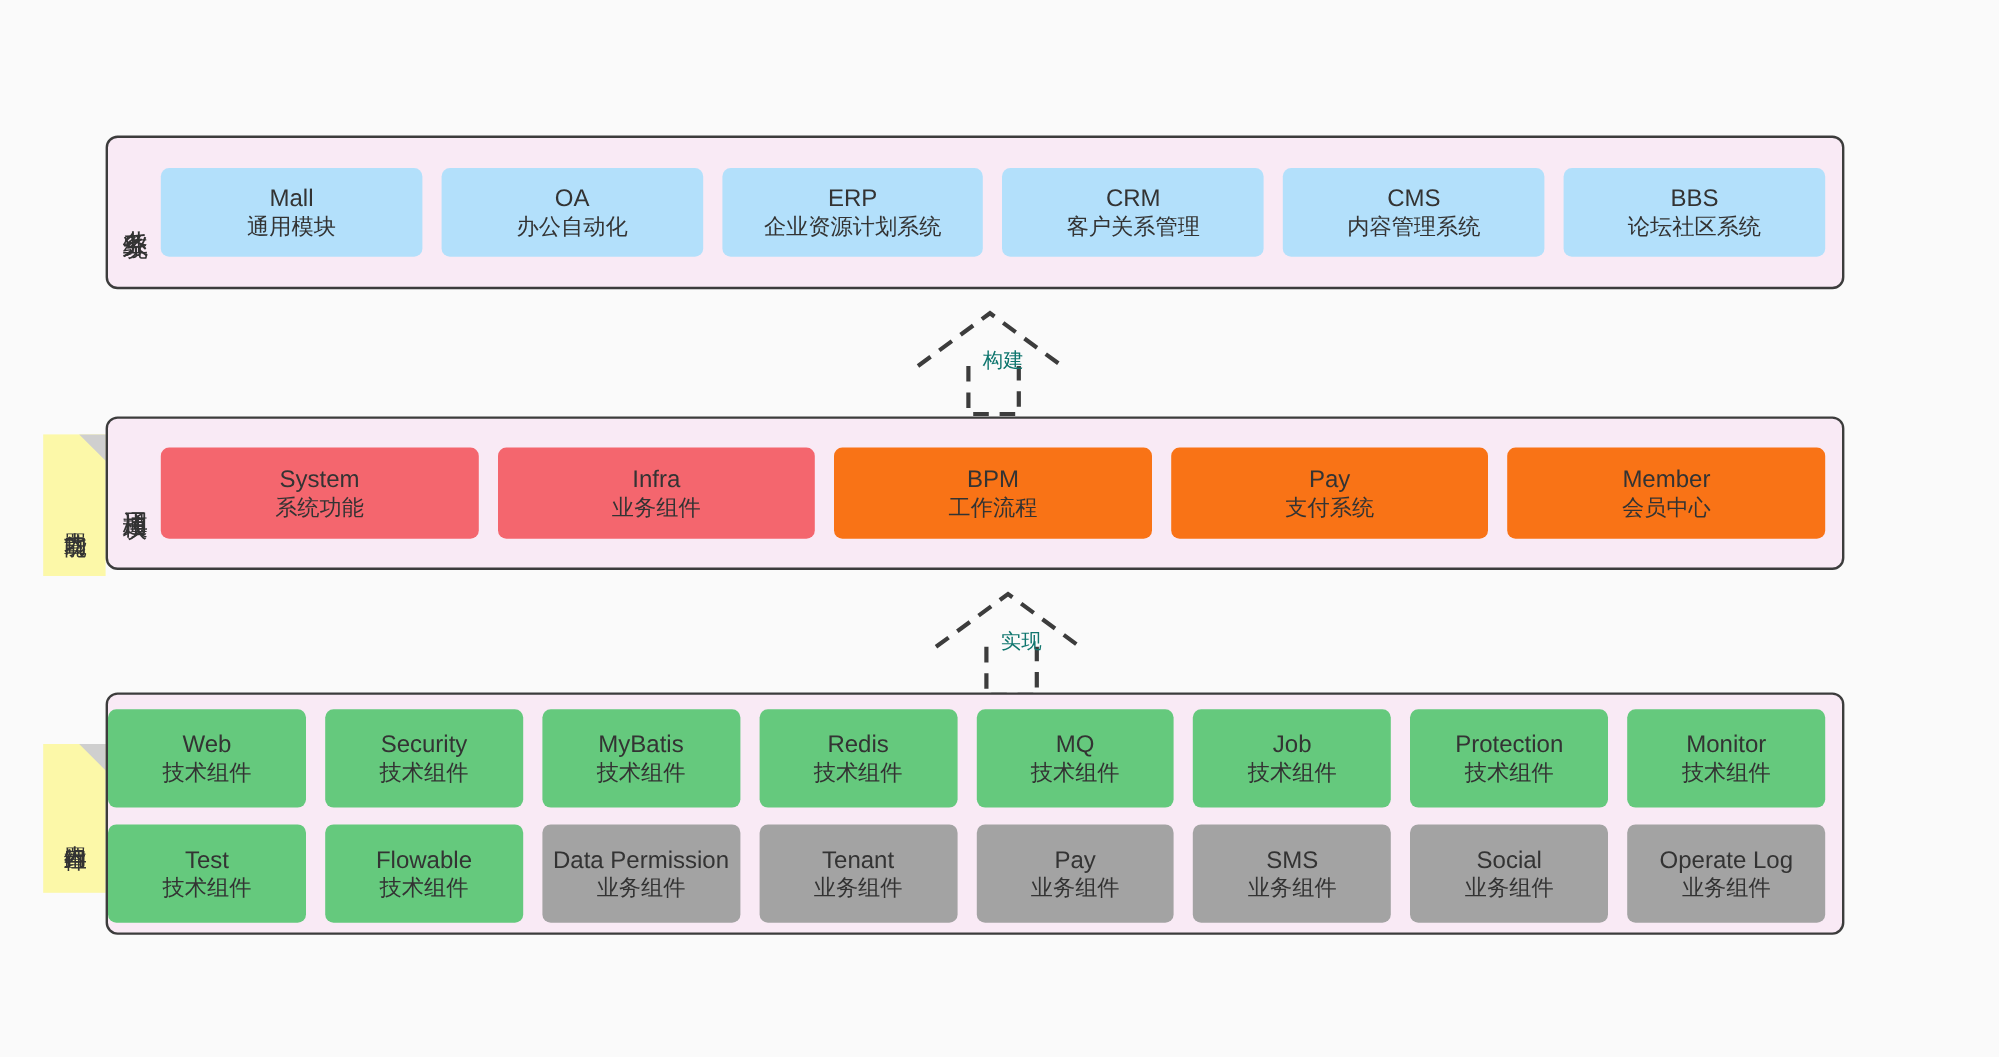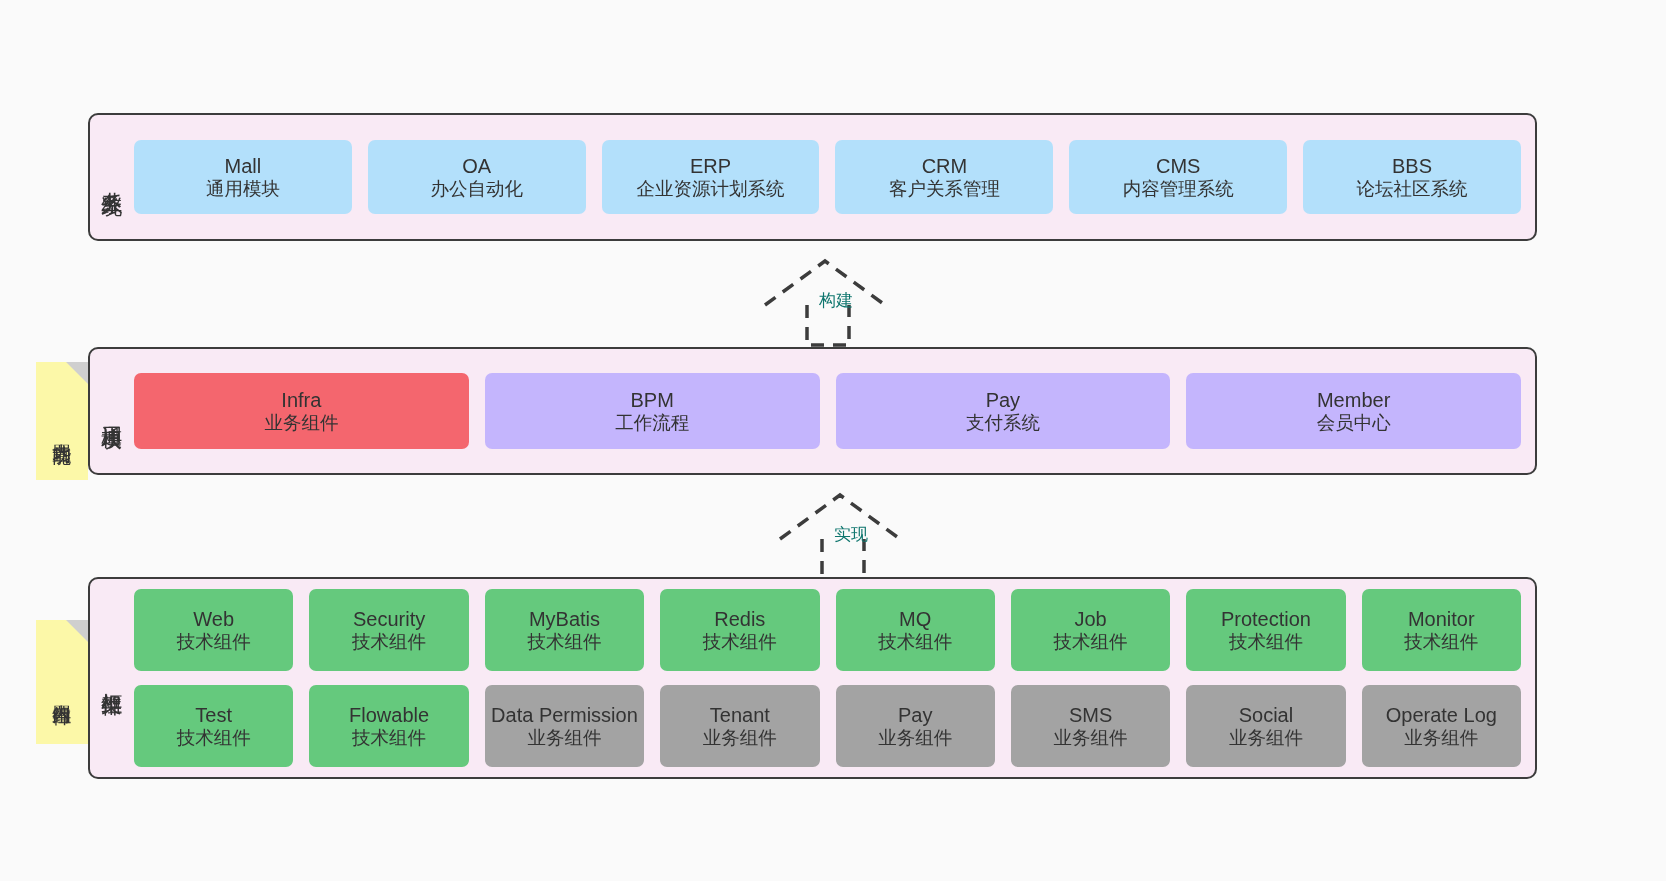--- a/index.html
+++ b/index.html
@@ -205,6 +205,10 @@
     <div class="layer-body">
       <div class="cell-row">
         <div class="cell c-red">
+          <div class="en">System</div>
+          <div class="cn">系统功能</div>
+        </div>
+        <div class="cell c-red">
           <div class="en">Infra</div>
           <div class="cn">业务组件</div>
         </div>

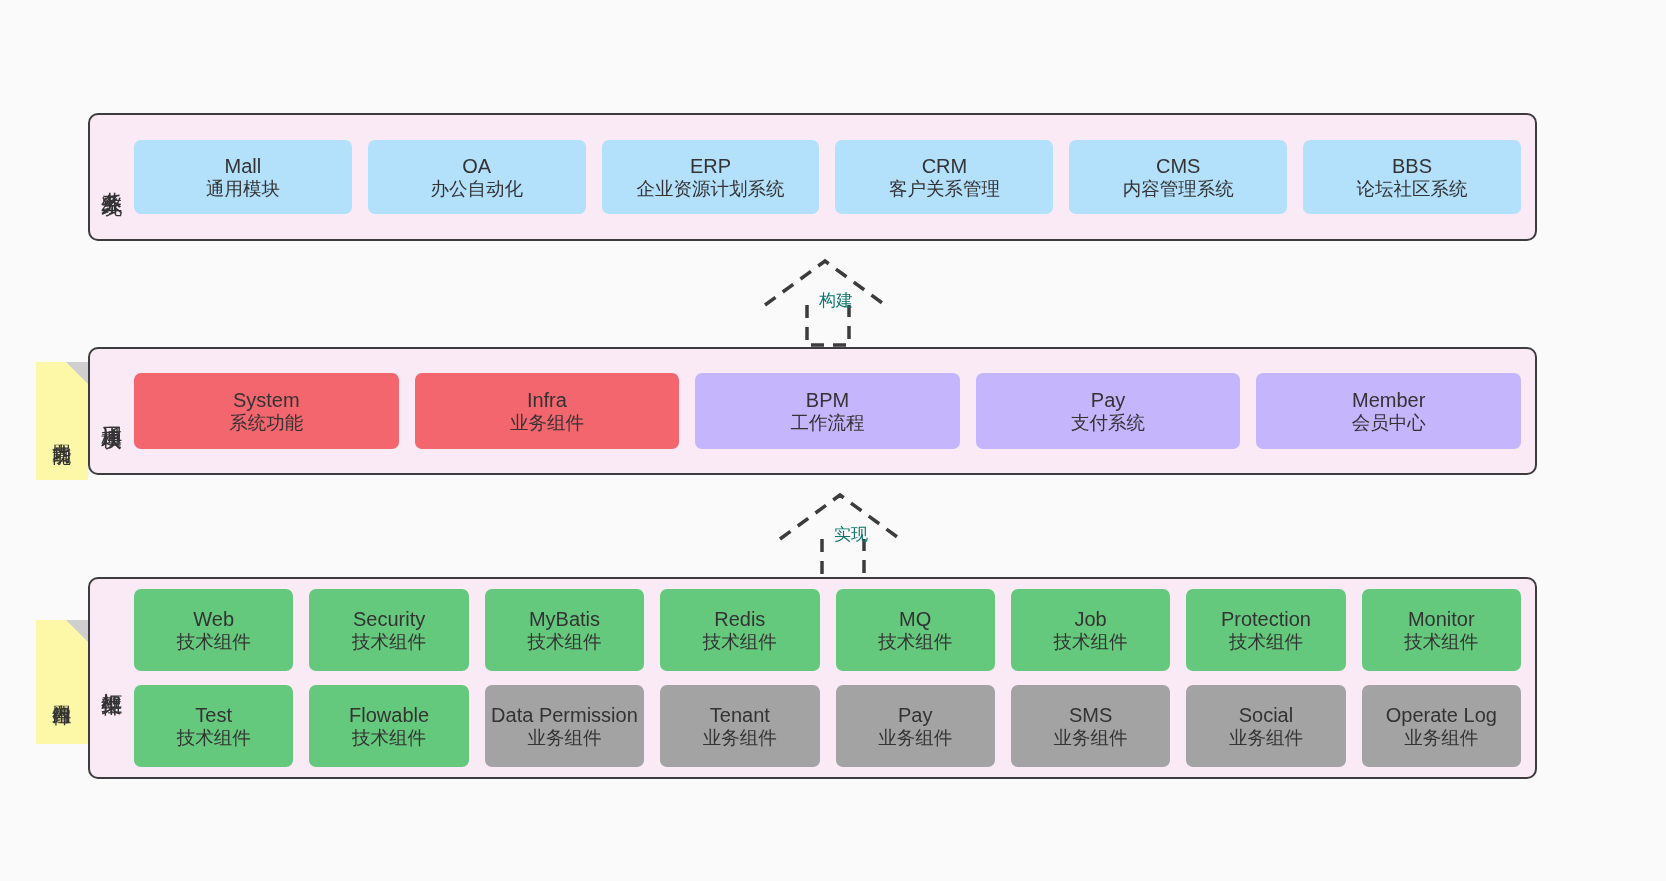--- a/index.html
+++ b/index.html
@@ -87,7 +87,7 @@
   
   .c-blue       { background: #b3e0fb; }
   .c-red        { background: #f4666e; }
-  .c-pink       { background: #c4b5fd; }
+  .c-pink       { background: #f97316; }
   .c-green      { background: #65c97d; }
   .c-lightgreen { background: #a3a3a3; }
 

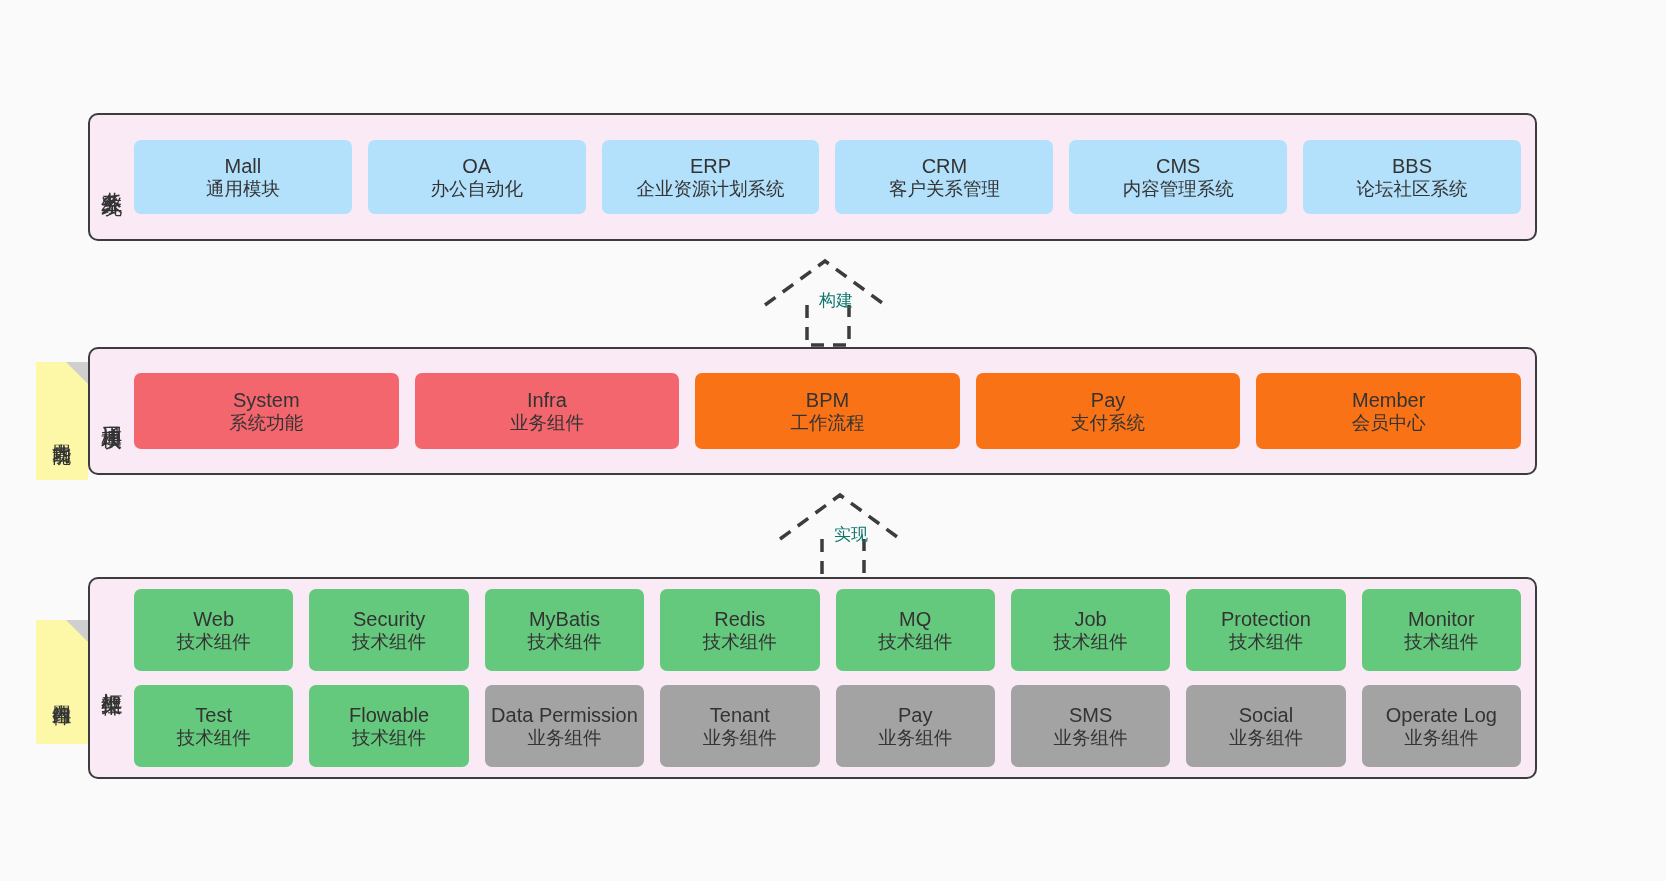--- a/index.html
+++ b/index.html
@@ -98,7 +98,7 @@
   #layer-common   { left: 88px;  top: 347px; width: 1449px; height: 128px; }
   #layer-common .cell-row { height: 76px; }
 
-  #layer-framework{ left: 88px;  top: 577px; width: 1449px; height: 202px; }
+  #layer-framework{ left: 88px;  top: 577px; width: 1449px; height: 202px; flex-direction: column; }
   #layer-framework .cell-row { height: 82px; }
 
   

